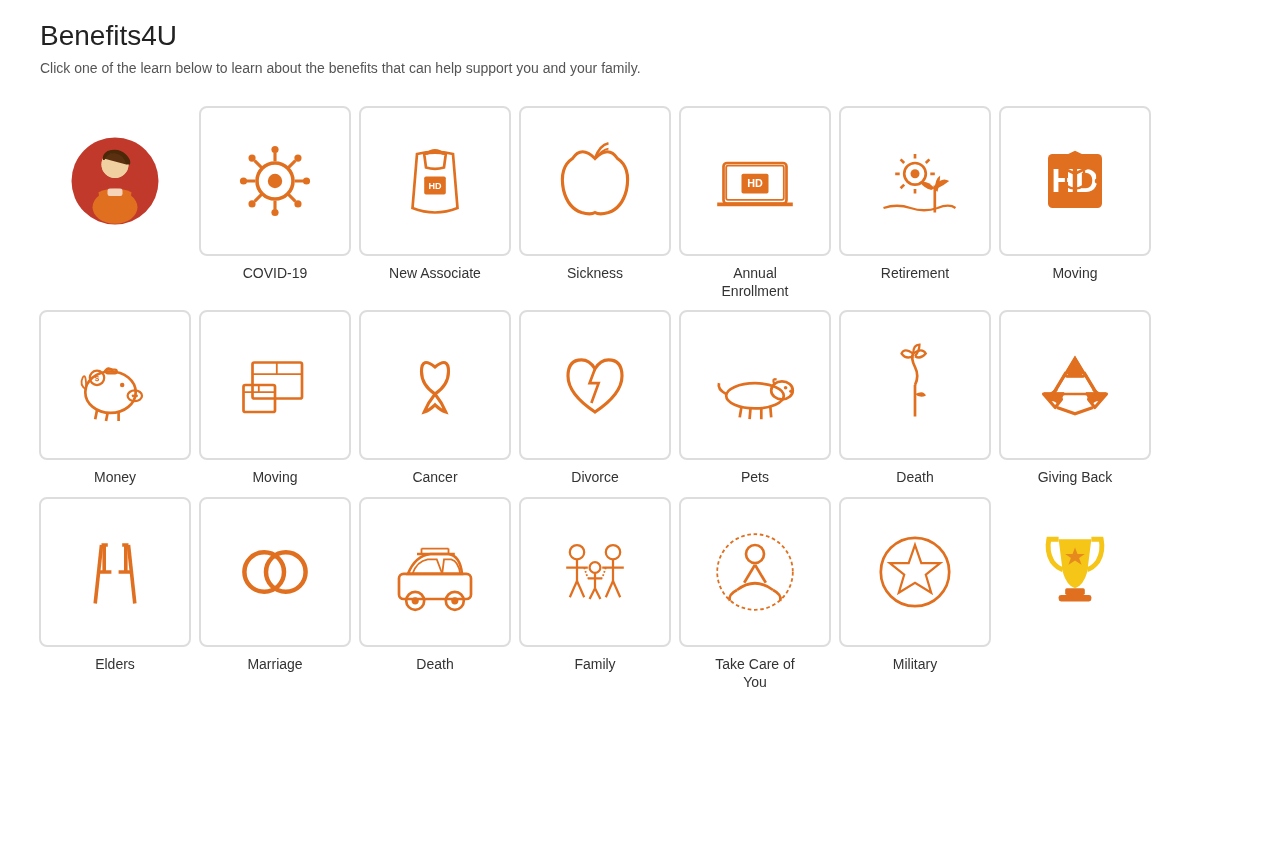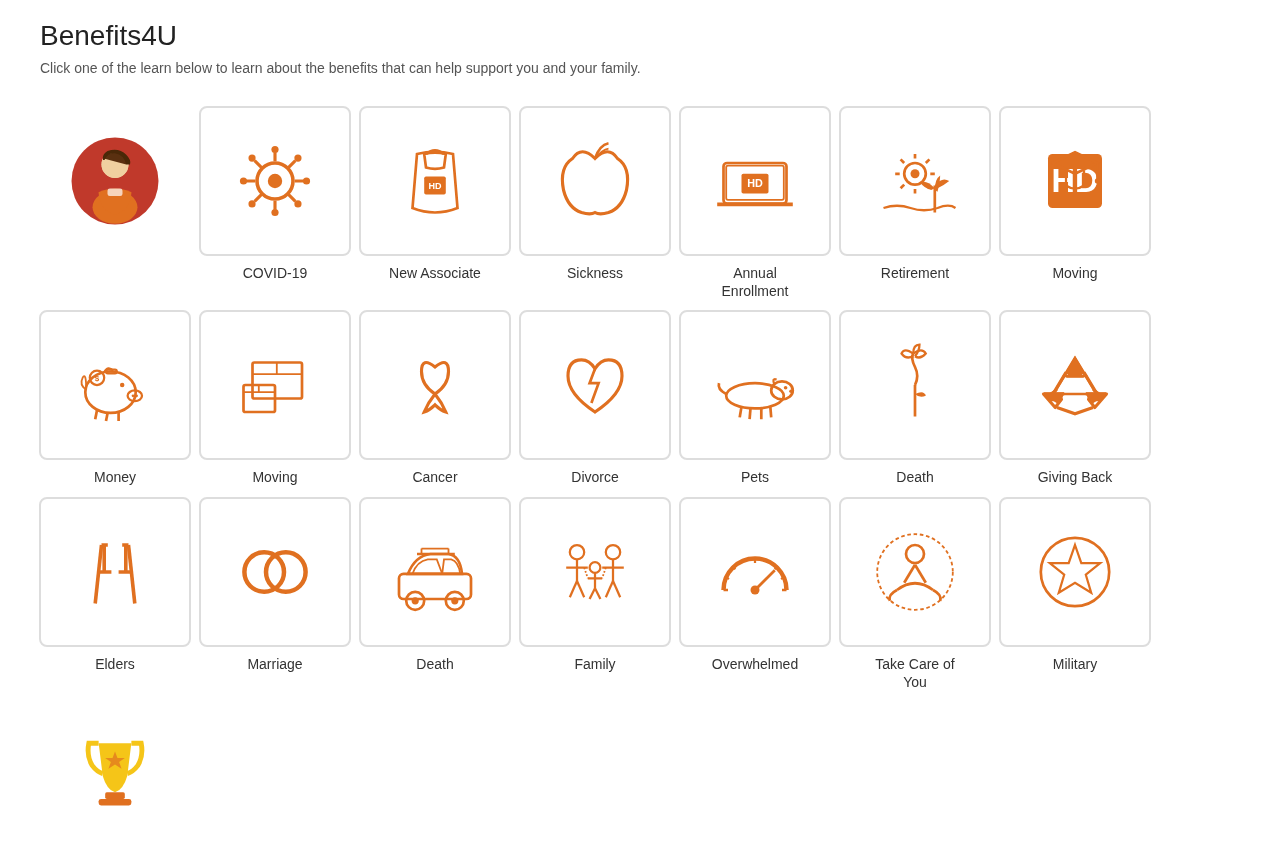--- a/index.html
+++ b/index.html
@@ -416,26 +416,6 @@
     <div class="tile-label">Family</div>
   </div>
 
-  <div class="tile">
-    <div class="tile-icon">
-      <svg viewBox="0 0 100 100" xmlns="http://www.w3.org/2000/svg">
-
-        <path d="M15 70 A35 35 0 0 1 85 70" fill="none" stroke="#e07020" stroke-width="5"></path>
-
-        <line x1="15" y1="70" x2="20" y2="70" stroke="#e07020" stroke-width="3"></line>
-        <line x1="17" y1="55" x2="21" y2="58" stroke="#e07020" stroke-width="2.5"></line>
-        <line x1="25" y1="43" x2="28" y2="47" stroke="#e07020" stroke-width="2.5"></line>
-        <line x1="50" y1="35" x2="50" y2="40" stroke="#e07020" stroke-width="2.5"></line>
-        <line x1="75" y1="43" x2="72" y2="47" stroke="#e07020" stroke-width="2.5"></line>
-        <line x1="83" y1="55" x2="79" y2="58" stroke="#e07020" stroke-width="2.5"></line>
-        <line x1="85" y1="70" x2="80" y2="70" stroke="#e07020" stroke-width="3"></line>
-
-        <line x1="50" y1="70" x2="72" y2="48" stroke="#e07020" stroke-width="3"></line>
-        <circle cx="50" cy="70" r="5" fill="#e07020"></circle>
-      </svg>
-    </div>
-    <div class="tile-label">Overwhelmed</div>
-  </div>
 
 
   <div class="tile">

